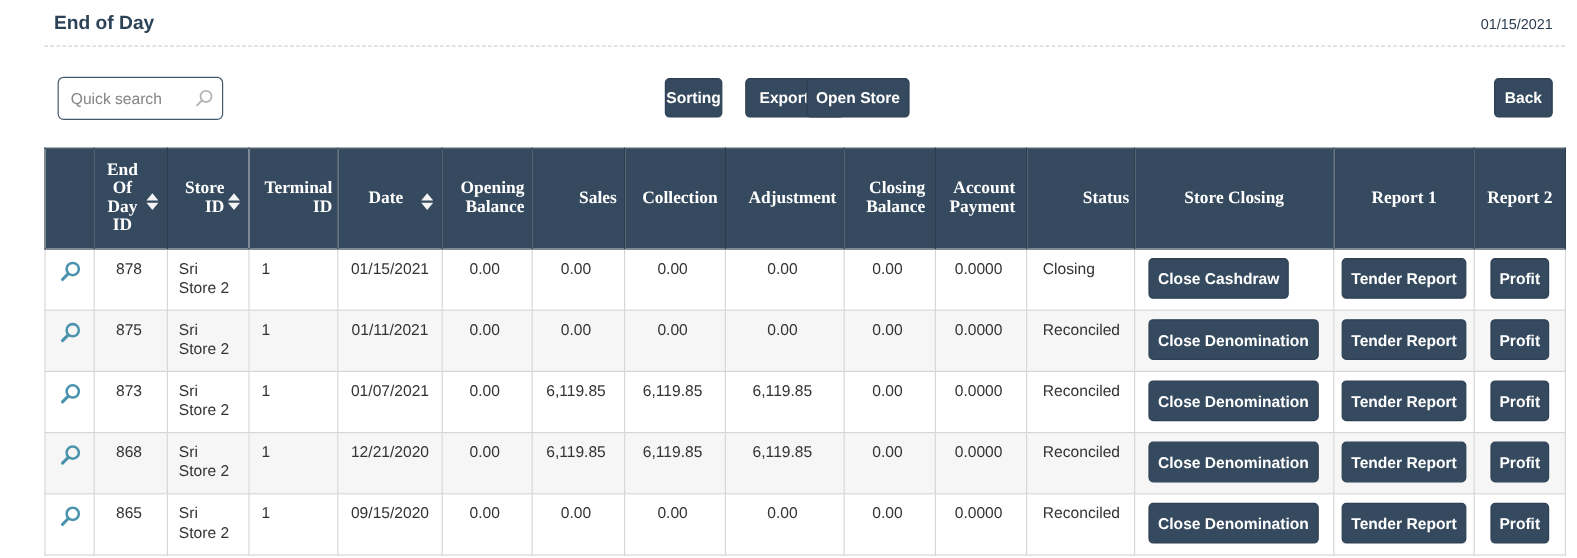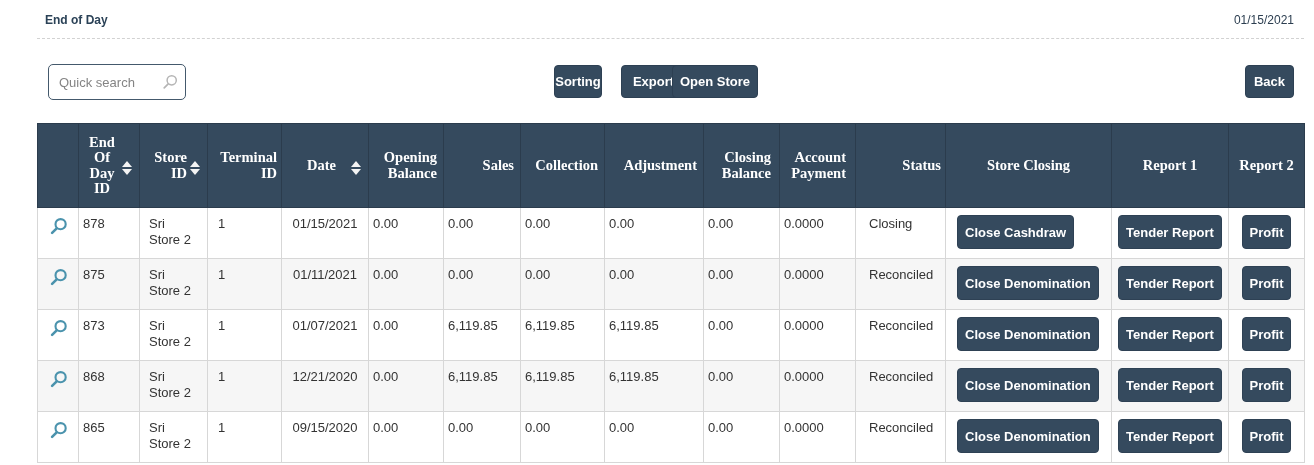--- a/index.html
+++ b/index.html
@@ -9,7 +9,7 @@
   }
   .page-title{
     position:absolute;left:45px;top:10px;
-    font-size:12px;font-weight:bold;line-height:20px;color:#2b4257;
+    font-size:16px;font-weight:bold;line-height:20px;color:#2b4257;
   }
   .page-date{
     position:absolute;top:13px;right:20px;

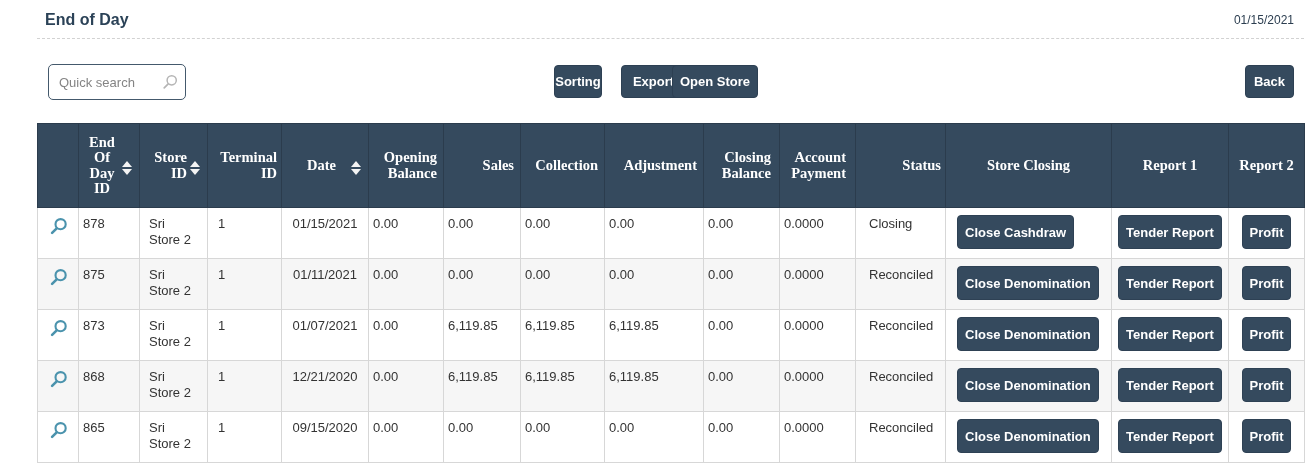--- a/index.html
+++ b/index.html
@@ -74,7 +74,7 @@
   
   td.b-center{text-align:center;}
   td.b-left{text-align:left;}
-  td.b-right{text-align:left;}
+  td.b-right{text-align:center;}
   .sort{
     position:absolute;right:7px;top:50%;margin-top:-5px;
     width:11px;height:16px;display:block;

